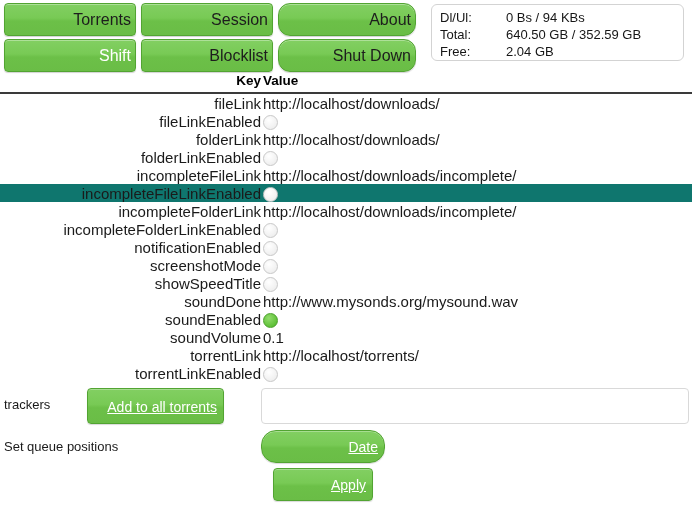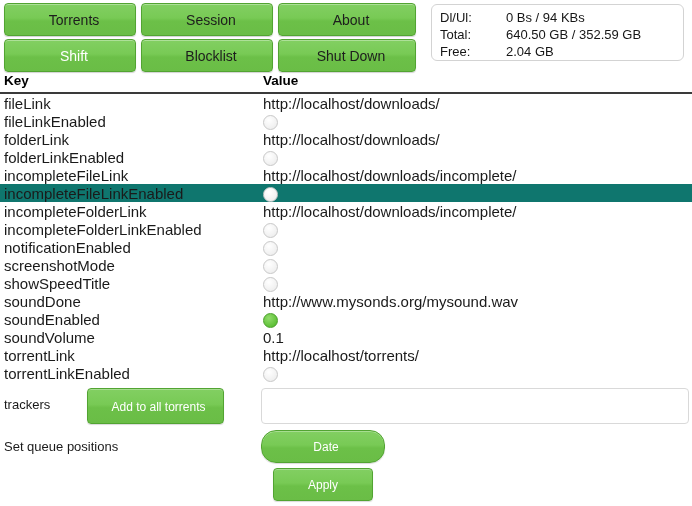--- a/index.html
+++ b/index.html
@@ -32,9 +32,9 @@
     background: linear-gradient(to bottom, #82cf62 0%, #78ca55 45%, #6cc048 55%, #6abd46 100%);
     box-shadow: inset 0 1px 0 rgba(255,255,255,0.35), 0 1px 1px rgba(0,0,0,0.18);
     font-family: "Liberation Sans", sans-serif;
-    font-size: 14px;
+    font-size: 16px;
     color: #1d1d1d;
-    text-align: center;
+    text-align: right;
     padding: 0 4px 0 12px;
     line-height: 32px;
     box-sizing: border-box;

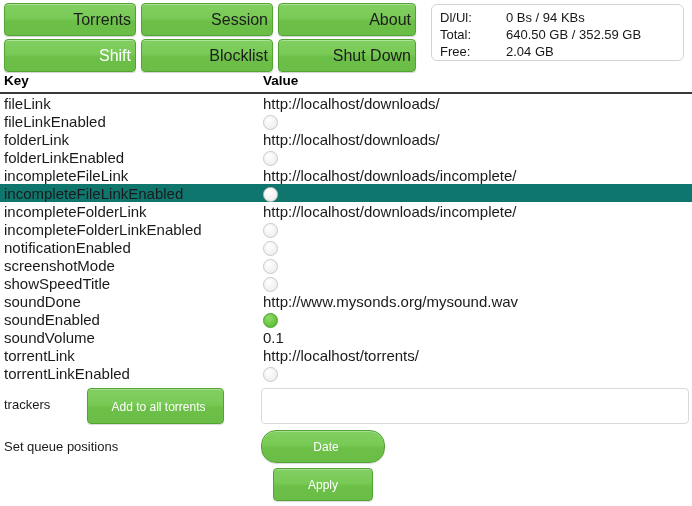--- a/index.html
+++ b/index.html
@@ -48,7 +48,7 @@
   .nb-r1 { top: 39px; height: 33px; }
   .nb-c0 { left: 4px; width: 132px; }
   .nb-c1 { left: 141px; width: 132px; }
-  .nb-c2 { left: 278px; width: 138px; }
+  .nb-c2 { left: 278px; width: 138px; border-radius: 12px; }
 
   
   #stats-box {

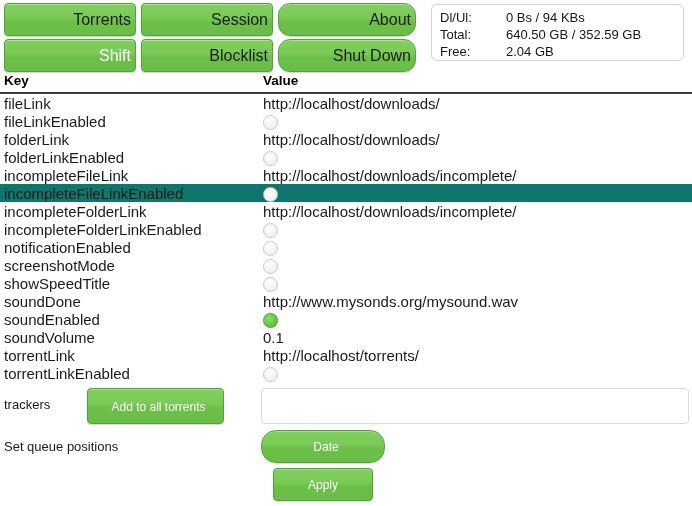--- a/index.html
+++ b/index.html
@@ -104,6 +104,7 @@
     box-sizing: border-box;
     white-space: nowrap;
     overflow: hidden;
+    text-align: right;
   }
   .col-val {
     flex: 1 1 auto;

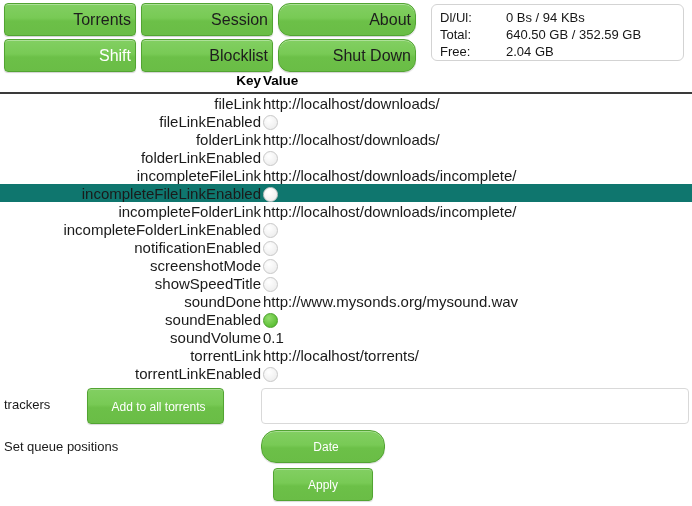--- a/index.html
+++ b/index.html
@@ -154,12 +154,13 @@
     box-shadow: inset 0 1px 0 rgba(255,255,255,0.3), 0 1px 1px rgba(0,0,0,0.15);
     color: #ffffff;
     font-family: "Liberation Sans", sans-serif;
-    font-size: 12px;
-    text-align: center;
+    font-size: 14px;
+    text-align: right;
     box-sizing: border-box;
     cursor: pointer;
     white-space: nowrap;
     overflow: hidden;
+    text-decoration: underline;
   }
   #add-trackers-btn {
     left: 87px;

